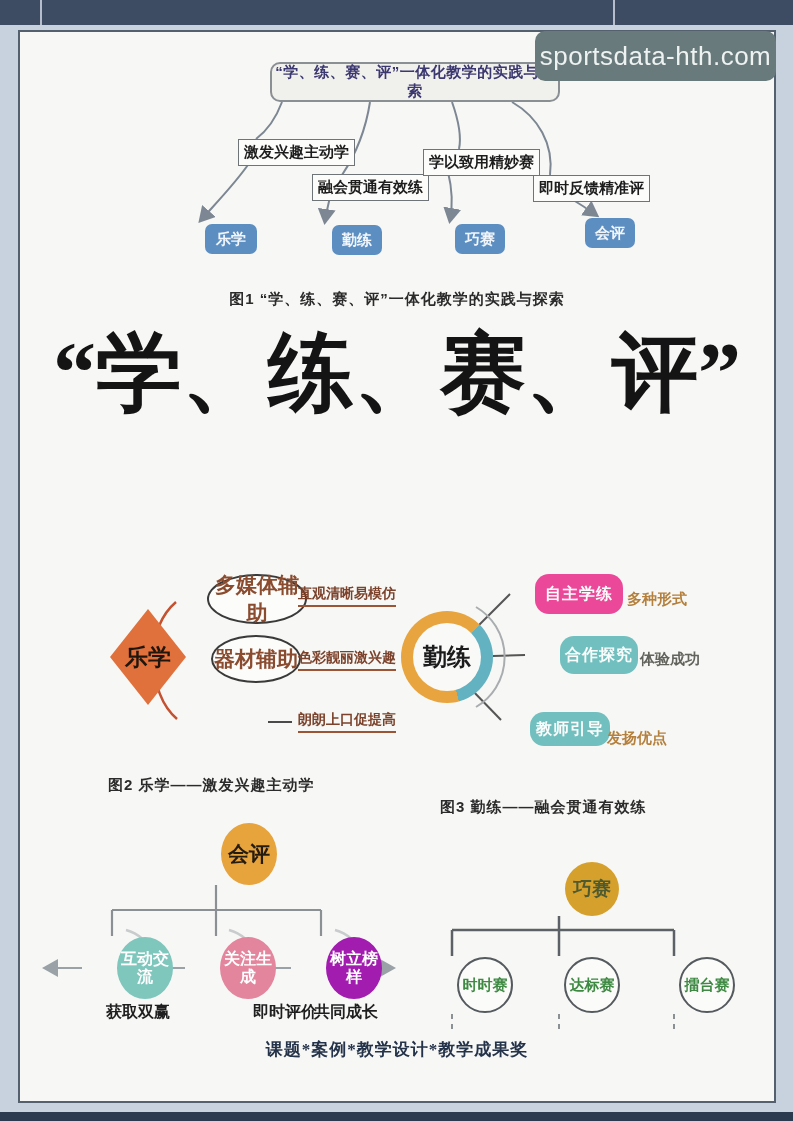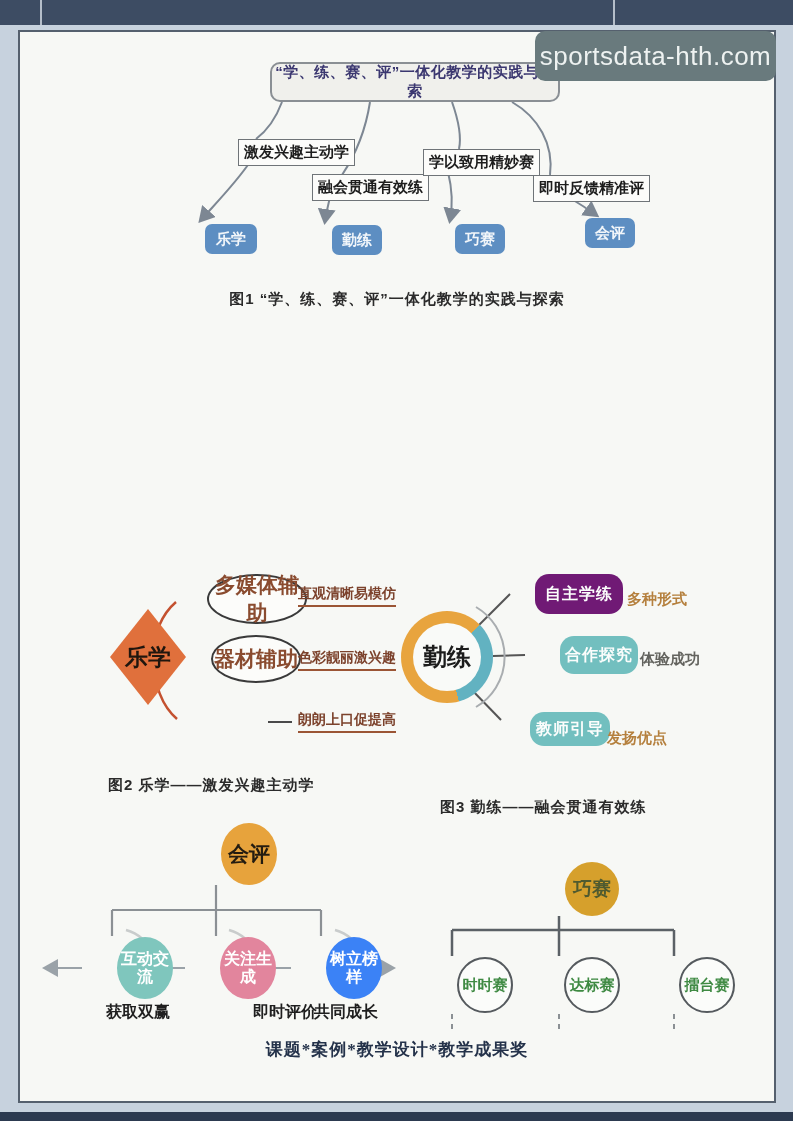--- a/index.html
+++ b/index.html
@@ -158,6 +158,7 @@
   <div class="abs node f1-chip" style="left:532px;top:186px;width:50px;">会评</div>
   <div class="abs caption caption-center">图1 “学、练、赛、评”一体化教学的实践与探索</div>
 
+  <div class="abs headline1">“学、练、赛、评”</div>
 
   <div class="abs node diamond">乐学</div>
   <div class="abs node ellipse" style="left:154px;top:542px;width:100px;height:50px;">多媒体辅助</div>

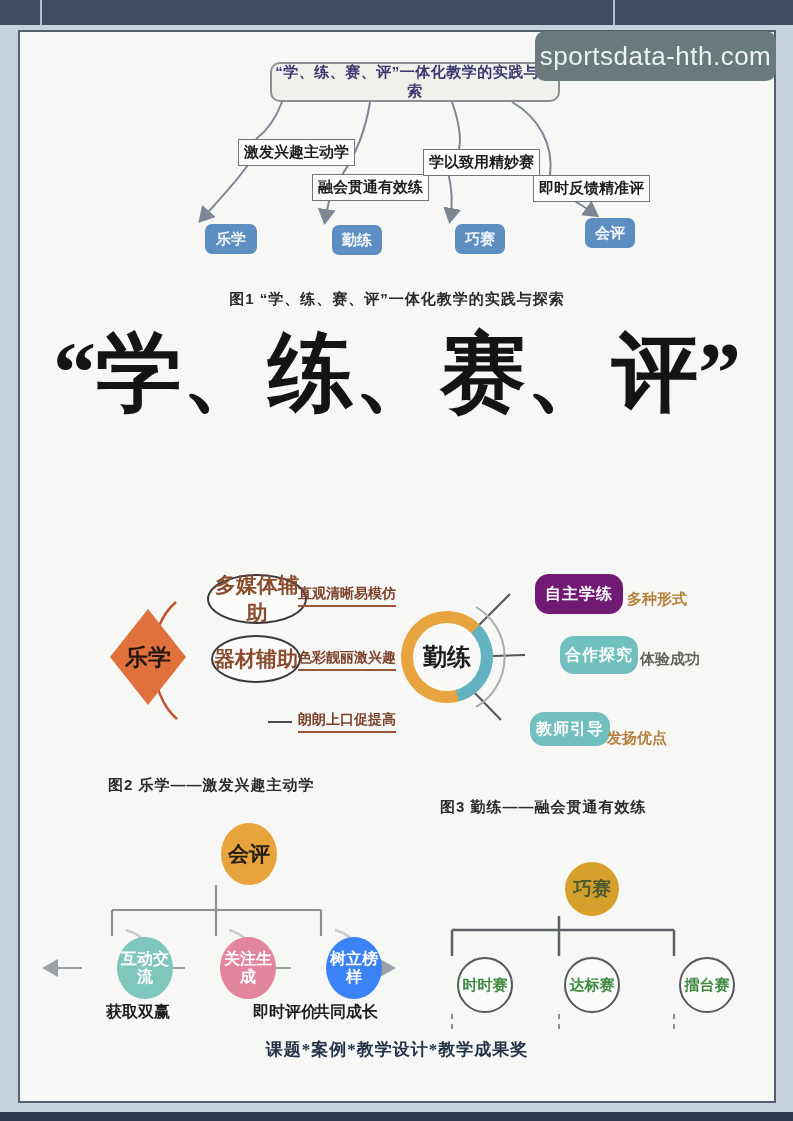--- a/index.html
+++ b/index.html
@@ -171,7 +171,7 @@
   <div class="abs ring">
     <div class="ring-inner">勤练</div>
   </div>
-  <div class="abs node f3-box" style="left:482px;top:542px;width:88px;height:40px;background:#701a75;">自主学练</div>
+  <div class="abs node f3-box" style="left:482px;top:542px;width:88px;height:40px;background:#ec4899;">自主学练</div>
   <div class="abs node f3-box" style="left:507px;top:604px;width:78px;height:38px;background:#72bfbf;">合作探究</div>
   <div class="abs node f3-box" style="left:477px;top:680px;width:80px;height:34px;background:#72bfbf;">教师引导</div>
   <div class="abs f3-label lbl-warm" style="left:607px;top:558px;">多种形式</div>

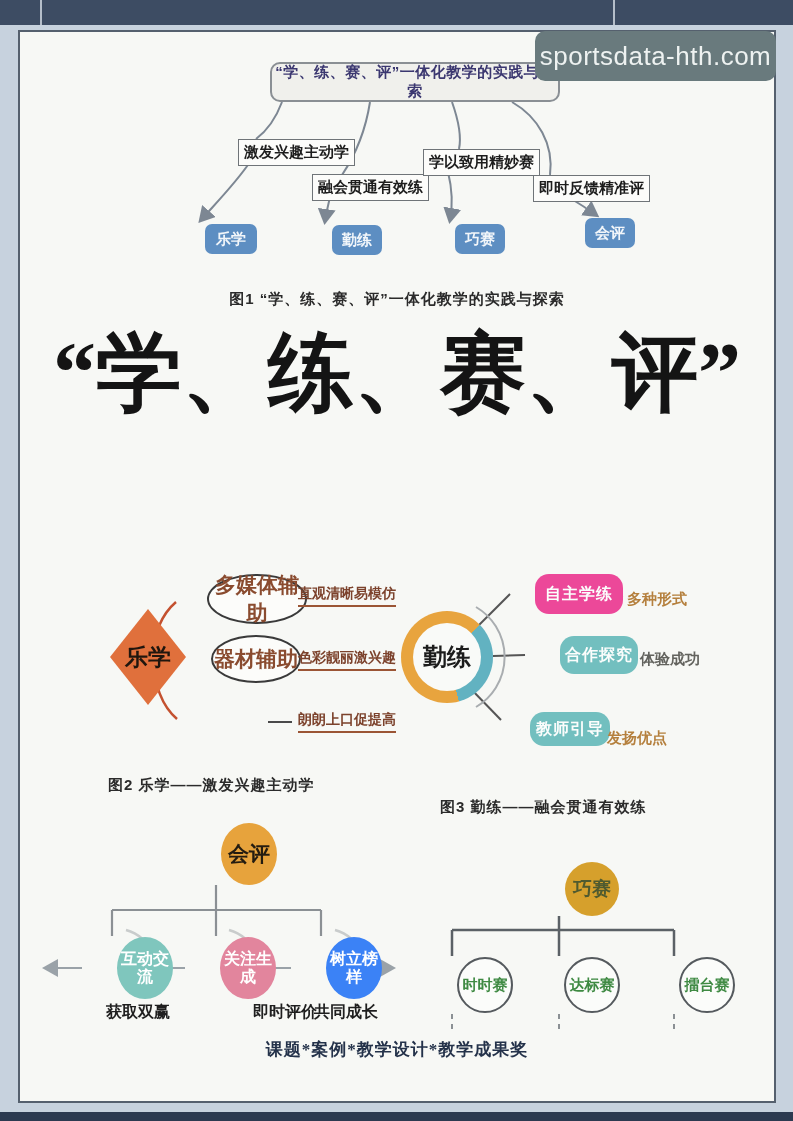--- a/index.html
+++ b/index.html
@@ -49,7 +49,7 @@
   .f4-top{left:168px;top:791px;width:56px;height:62px;border-radius:50%;background:#e7a33c;color:#241c10;
           font-weight:bold;font-size:21px;}
   .f4-c{width:56px;height:62px;border-radius:50%;color:#ffffff;font-weight:bold;font-size:16px;line-height:1.15;}
-  .f4-teal{background:#7fc6bd;} .f4-pink{background:#e2859d;} .f4-tan{background:#3b82f6;}
+  .f4-teal{background:#7fc6bd;} .f4-pink{background:#e2859d;} .f4-tan{background:#a21caf;}
   .f4-label{color:#1f1f1f;font-weight:bold;font-size:16px;white-space:nowrap;z-index:2;}
   
   .f5-top{left:512px;top:830px;width:54px;height:54px;border-radius:50%;background:#d6a02c;color:#4f5a2f;

